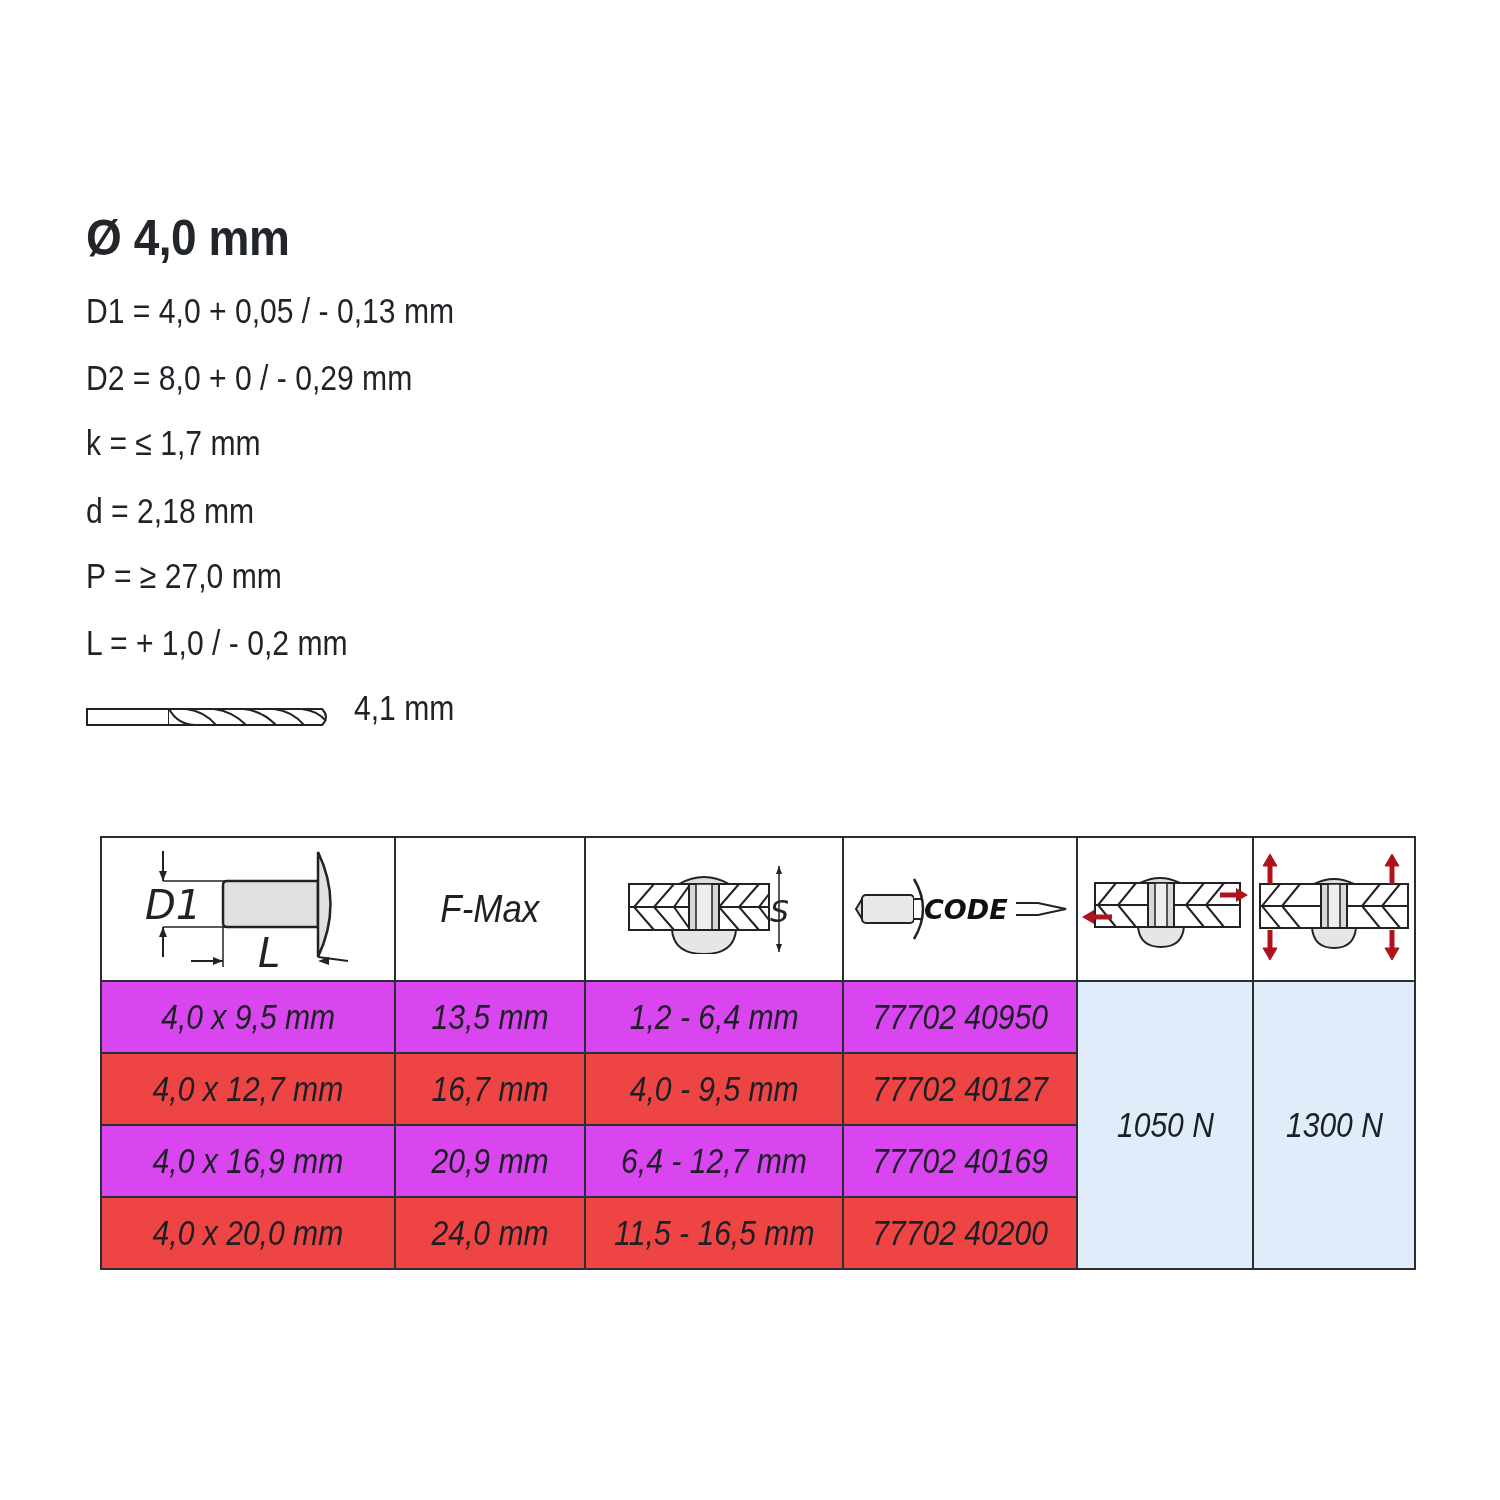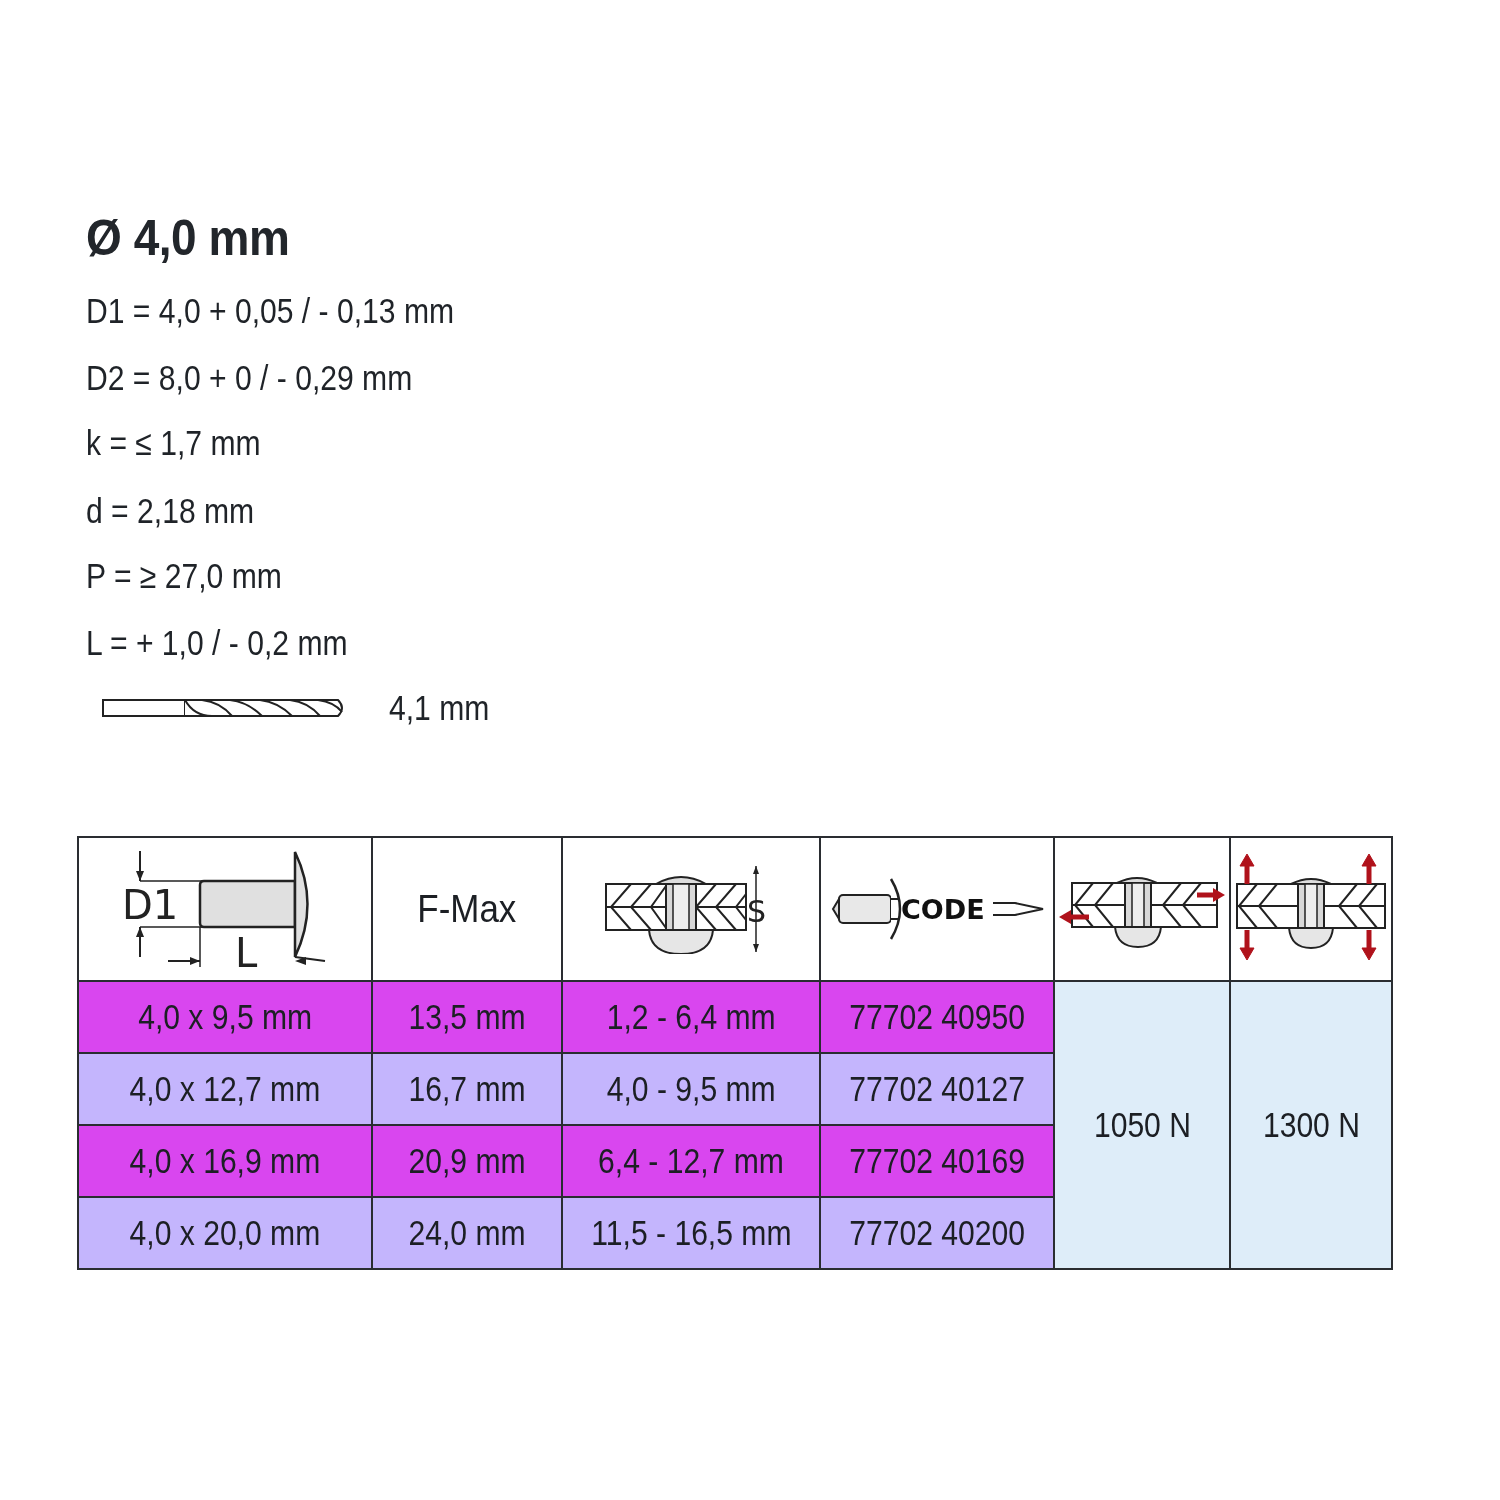--- a/index.html
+++ b/index.html
@@ -43,11 +43,10 @@
     }
     .drill {
       position: absolute;
-      left: 16px;
+      left: 0;
       top: 480px;
       display: flex;
-      align-items: center;
-      gap: 19px;
+      align-items: flex-end;
     }
     .drill svg { display: block; }
     .drill-label {

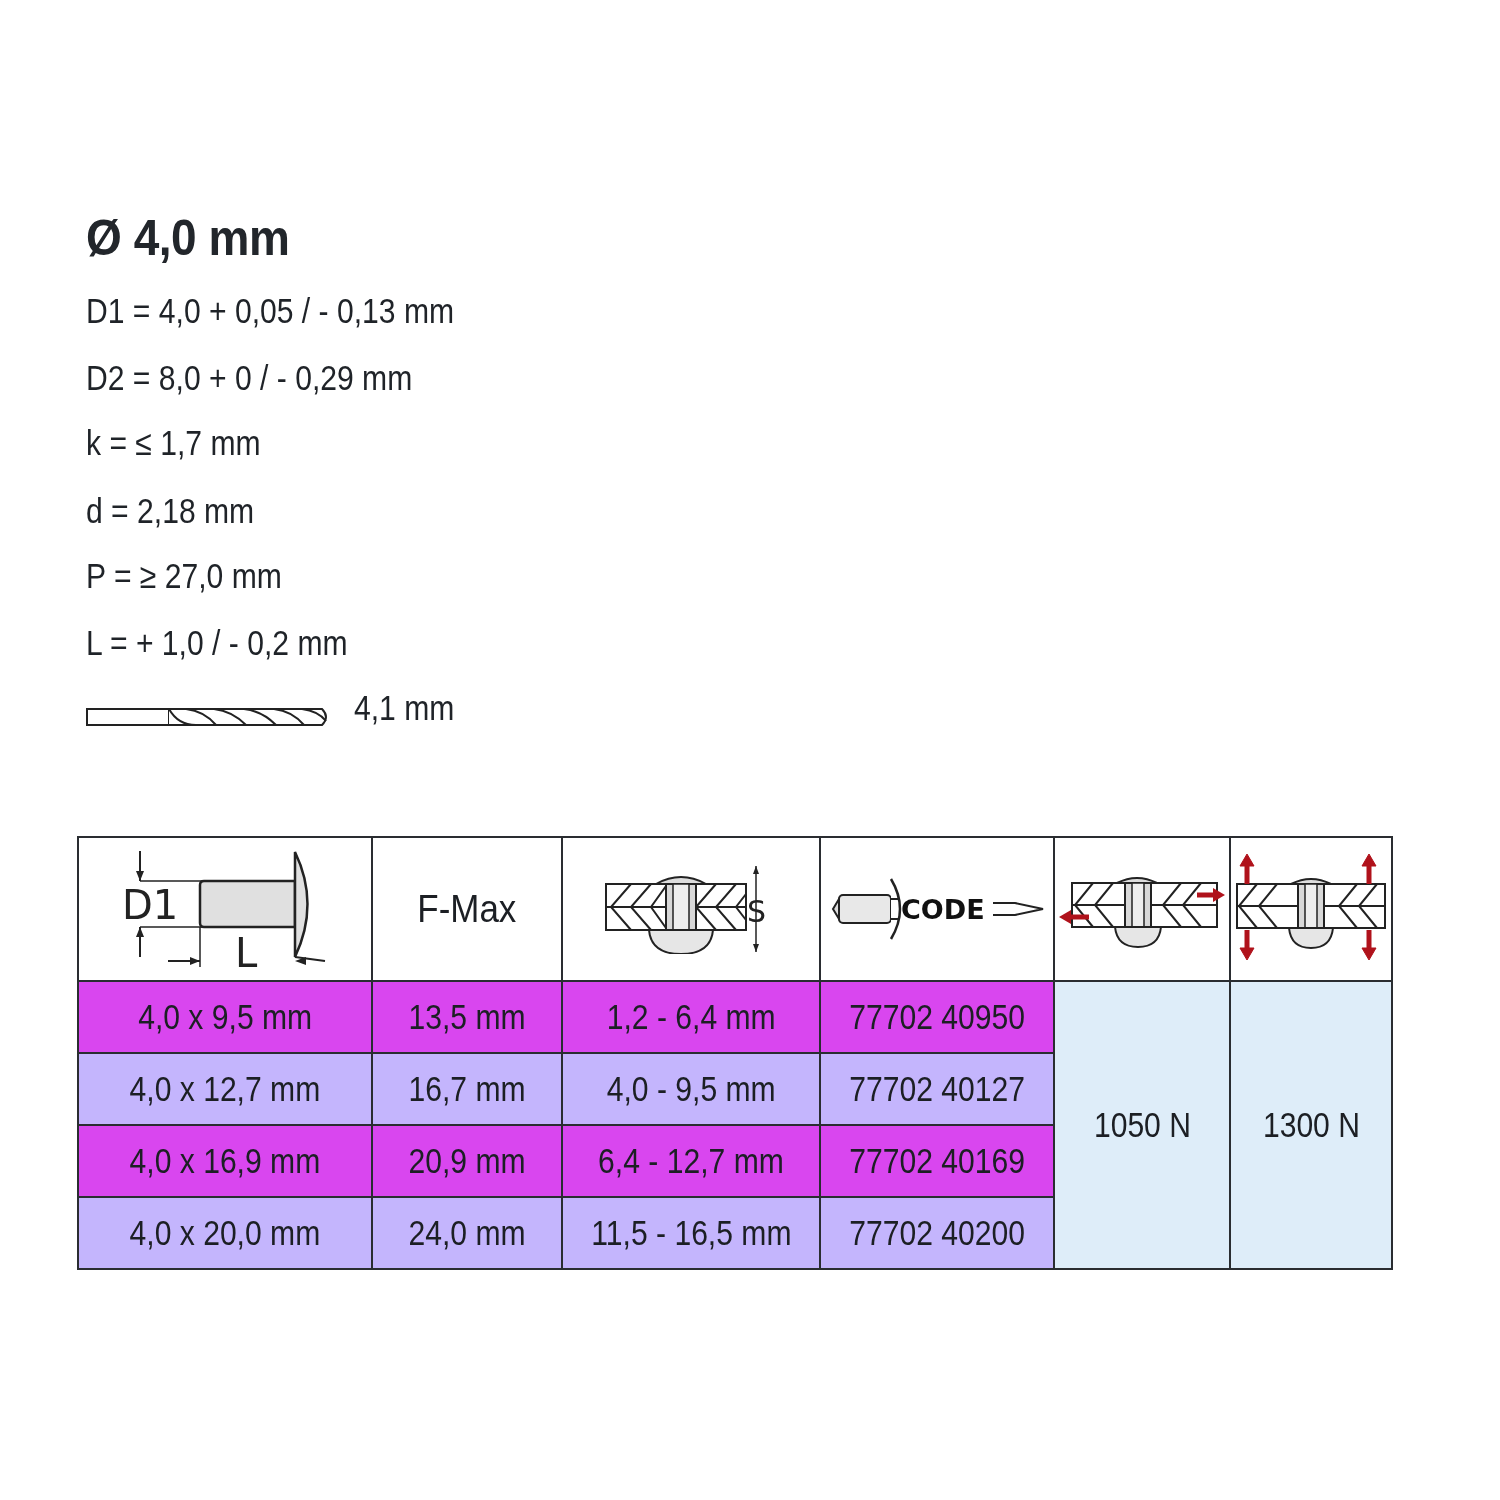--- a/index.html
+++ b/index.html
@@ -61,10 +61,11 @@
 
     table.rivets {
       position: absolute;
-      left: 77px;
+      left: 100px;
       top: 836px;
       border-collapse: collapse;
       table-layout: fixed;
+      font-style: italic;
     }
     table.rivets td, table.rivets th {
       border: 2px solid #2a2d31;

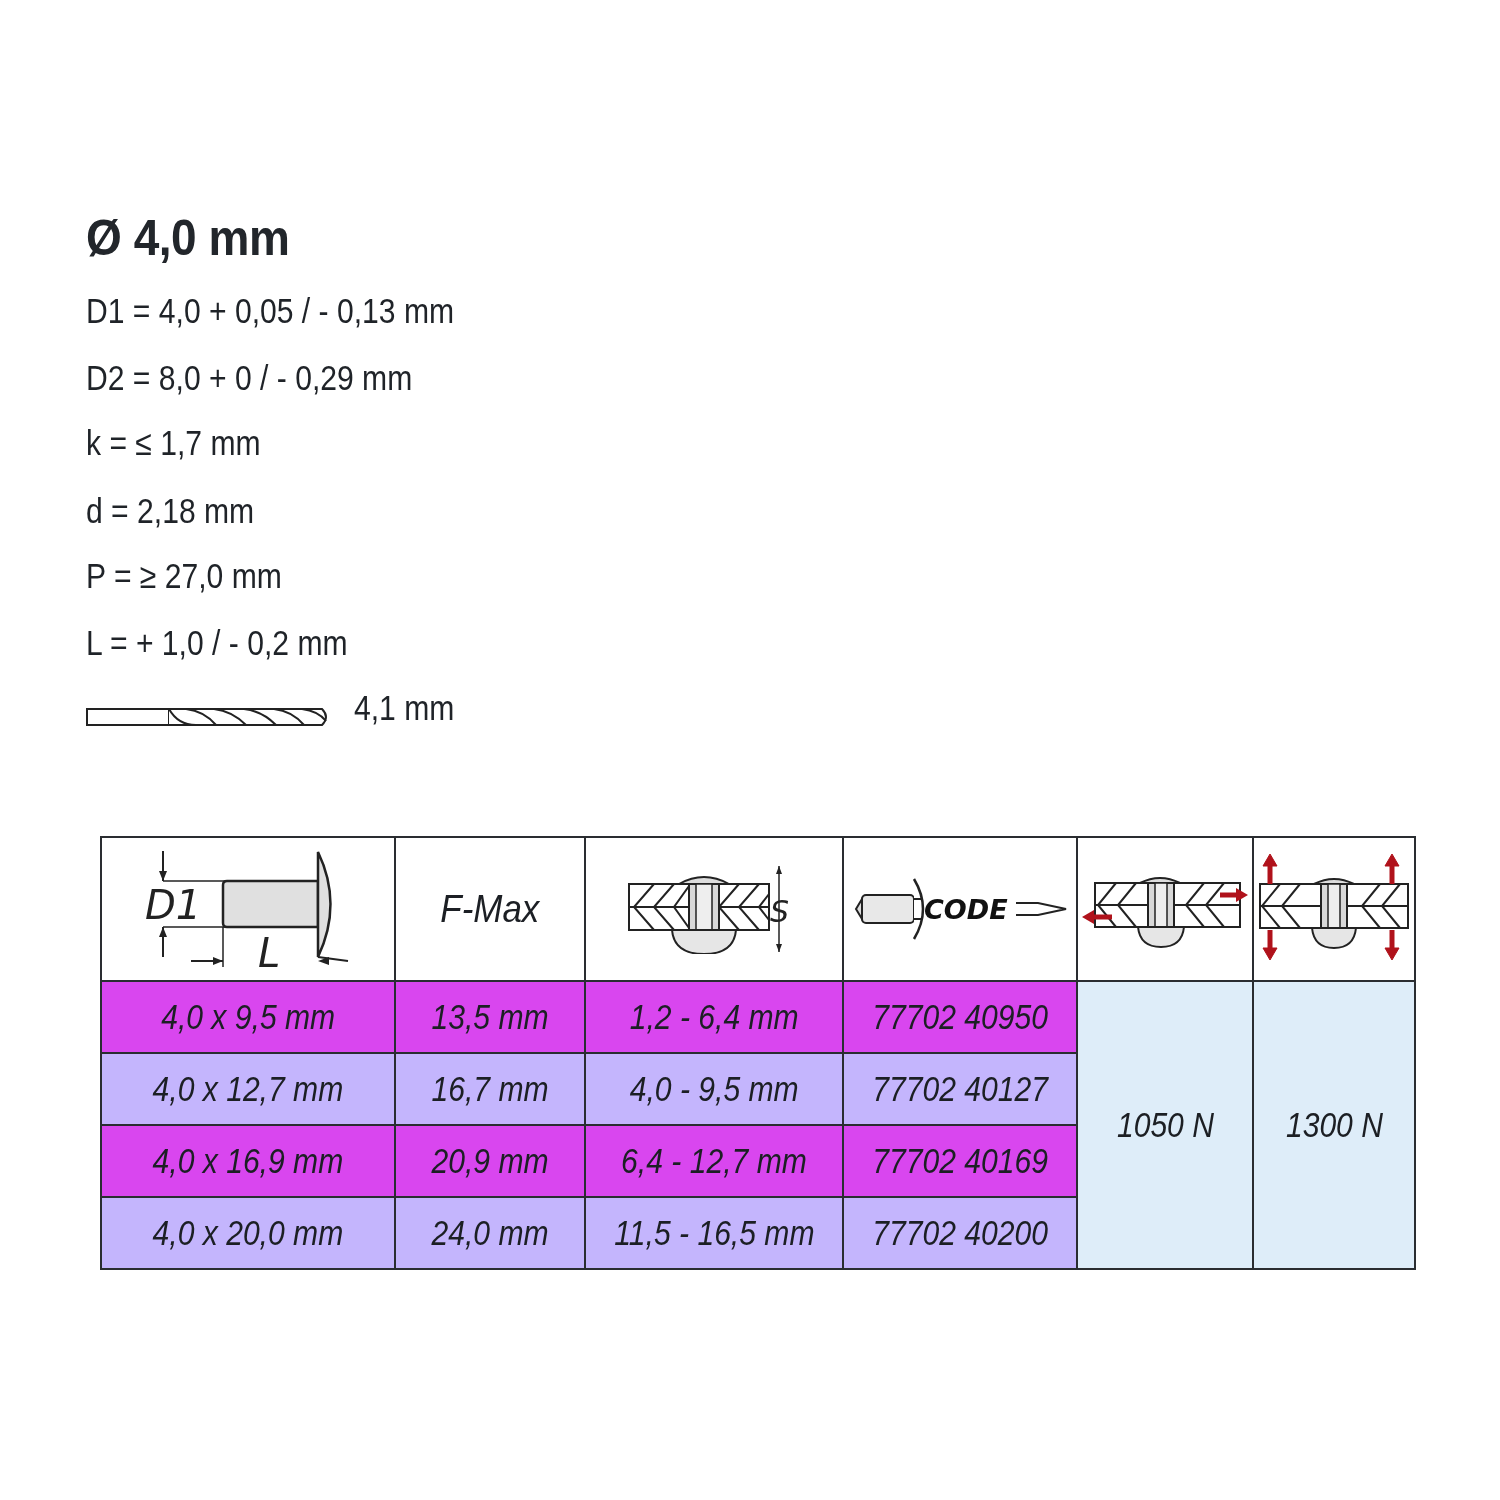--- a/index.html
+++ b/index.html
@@ -84,7 +84,7 @@
       height: 70px;
     }
     tr.shade td.cell { background: #d946ef; }
-    tr.plain td.cell { background: #c4b5fd; }
+    tr.plain td.cell { background: #ef4444; }
     td.merged { background: #deedf9 !important; }
     .cell-text {
       display: inline-block;

